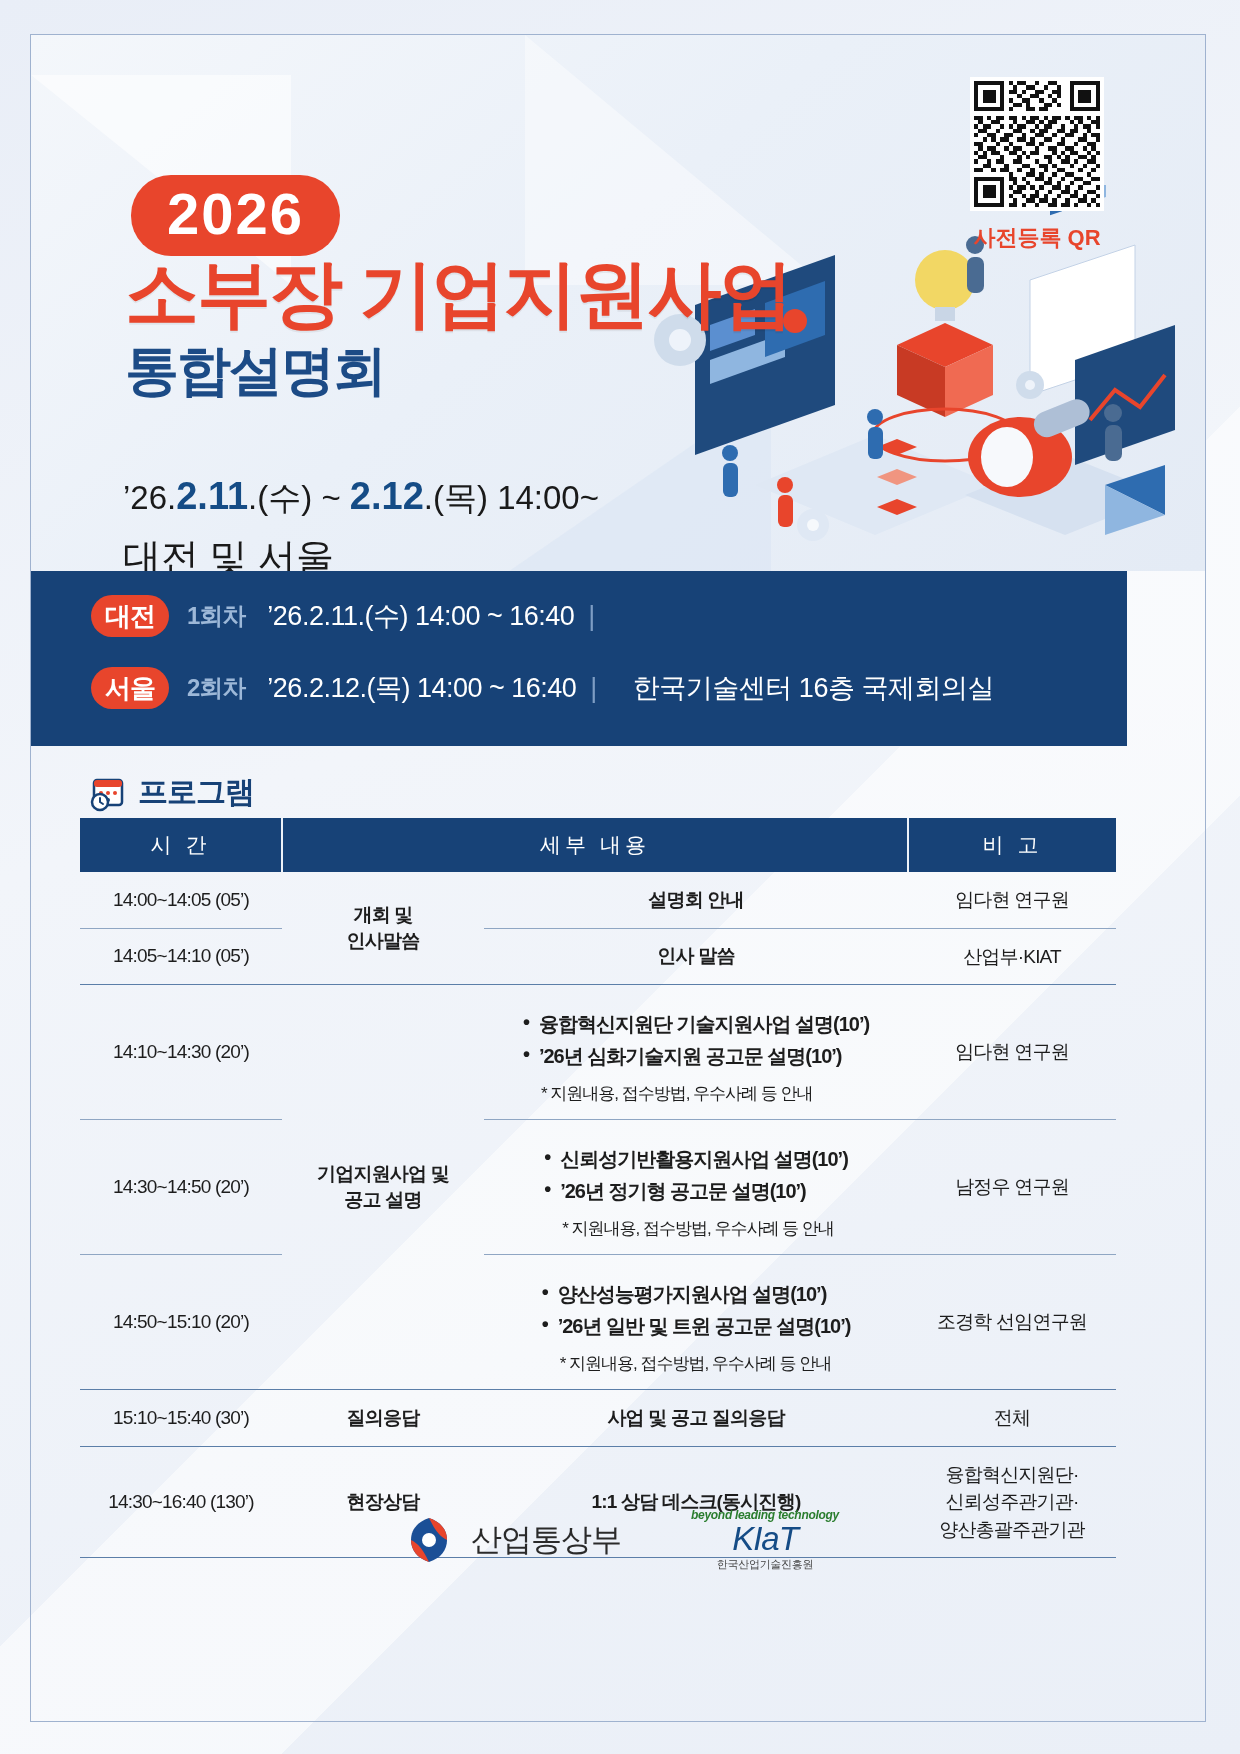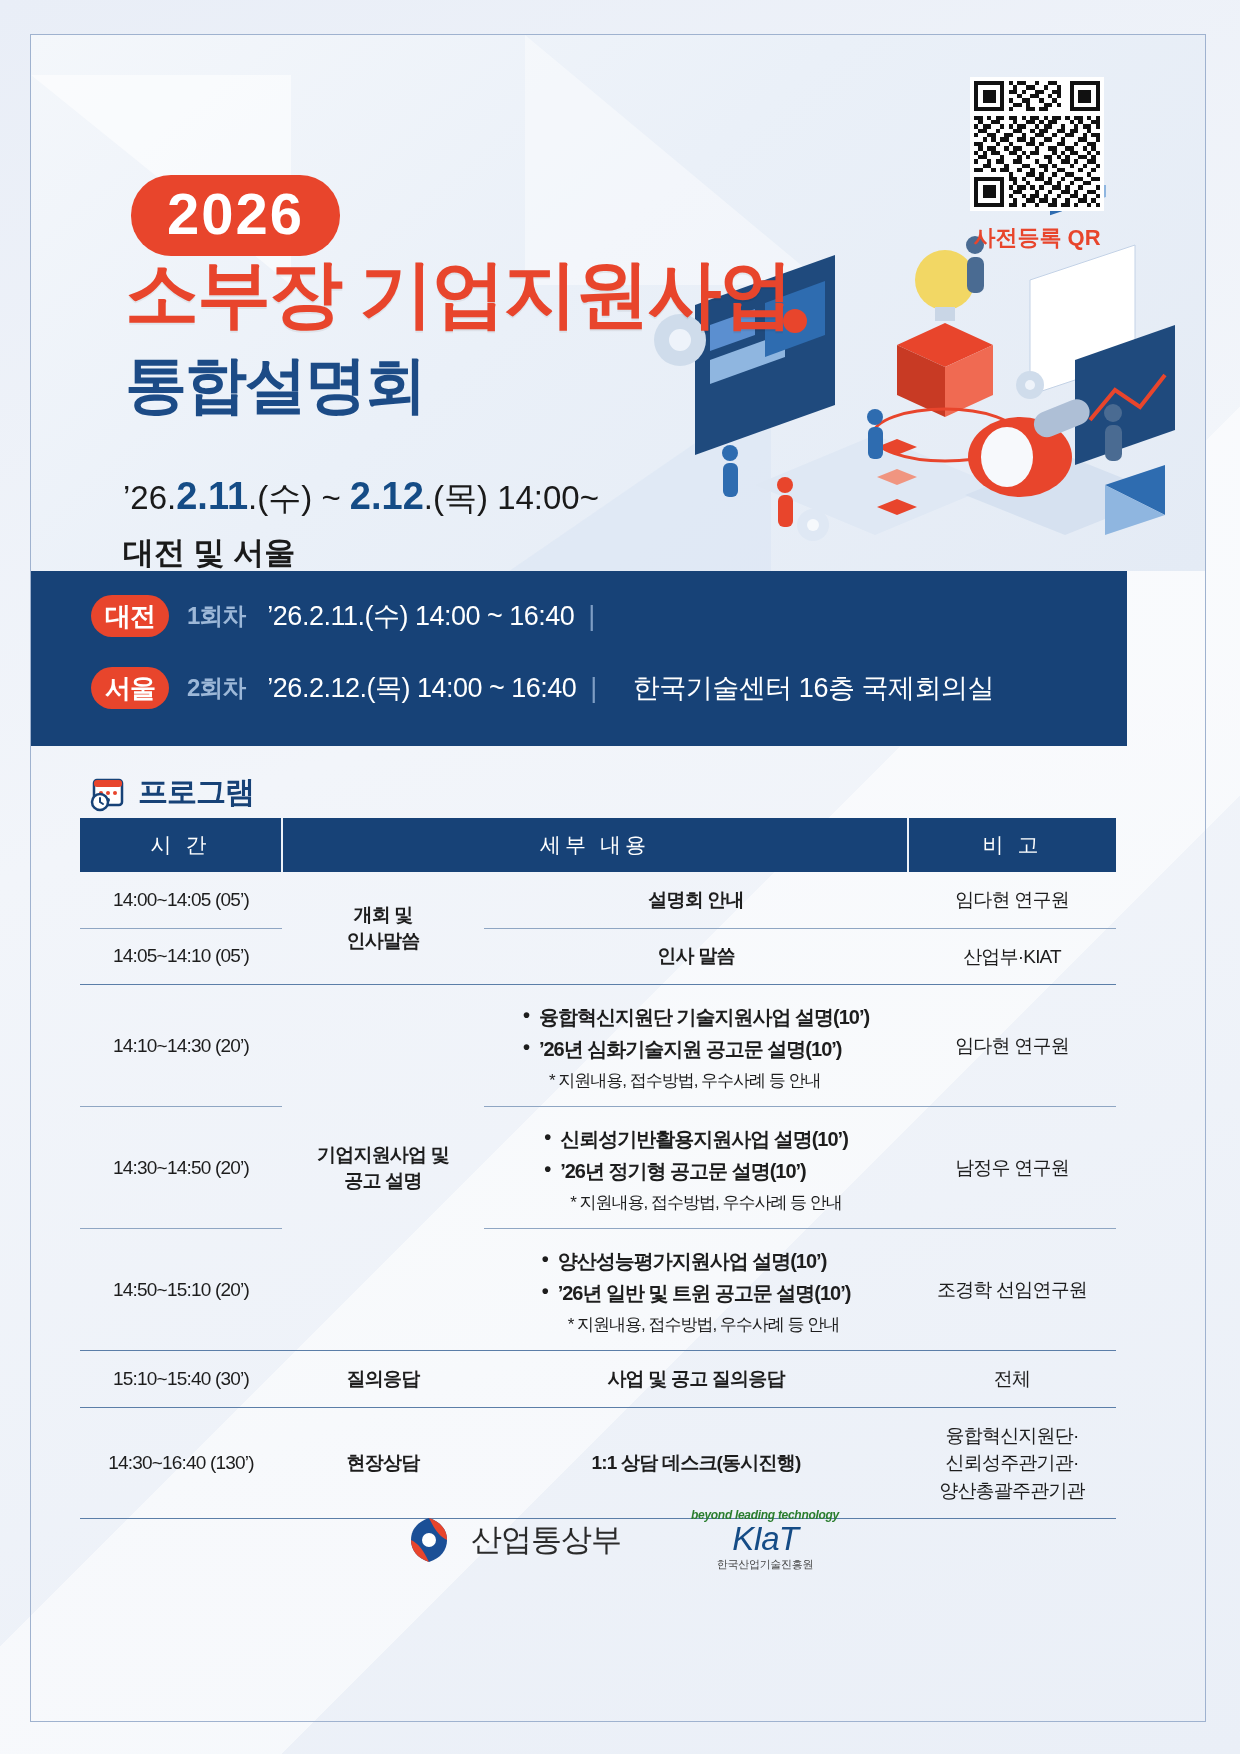--- a/index.html
+++ b/index.html
@@ -41,8 +41,8 @@
     text-shadow:0 2px 0 rgba(0,0,0,.06);
   }
   .title2{
-    position:absolute;left:94px;top:319px;
-    font-size:62px;font-weight:bold;color:#1c4b86;letter-spacing:-2px;line-height:1;
+    position:absolute;left:94px;top:308px;
+    font-size:54px;font-weight:bold;color:#1c4b86;letter-spacing:-2px;line-height:1;
   }
   .dateline{
     position:absolute;left:92px;top:440px;

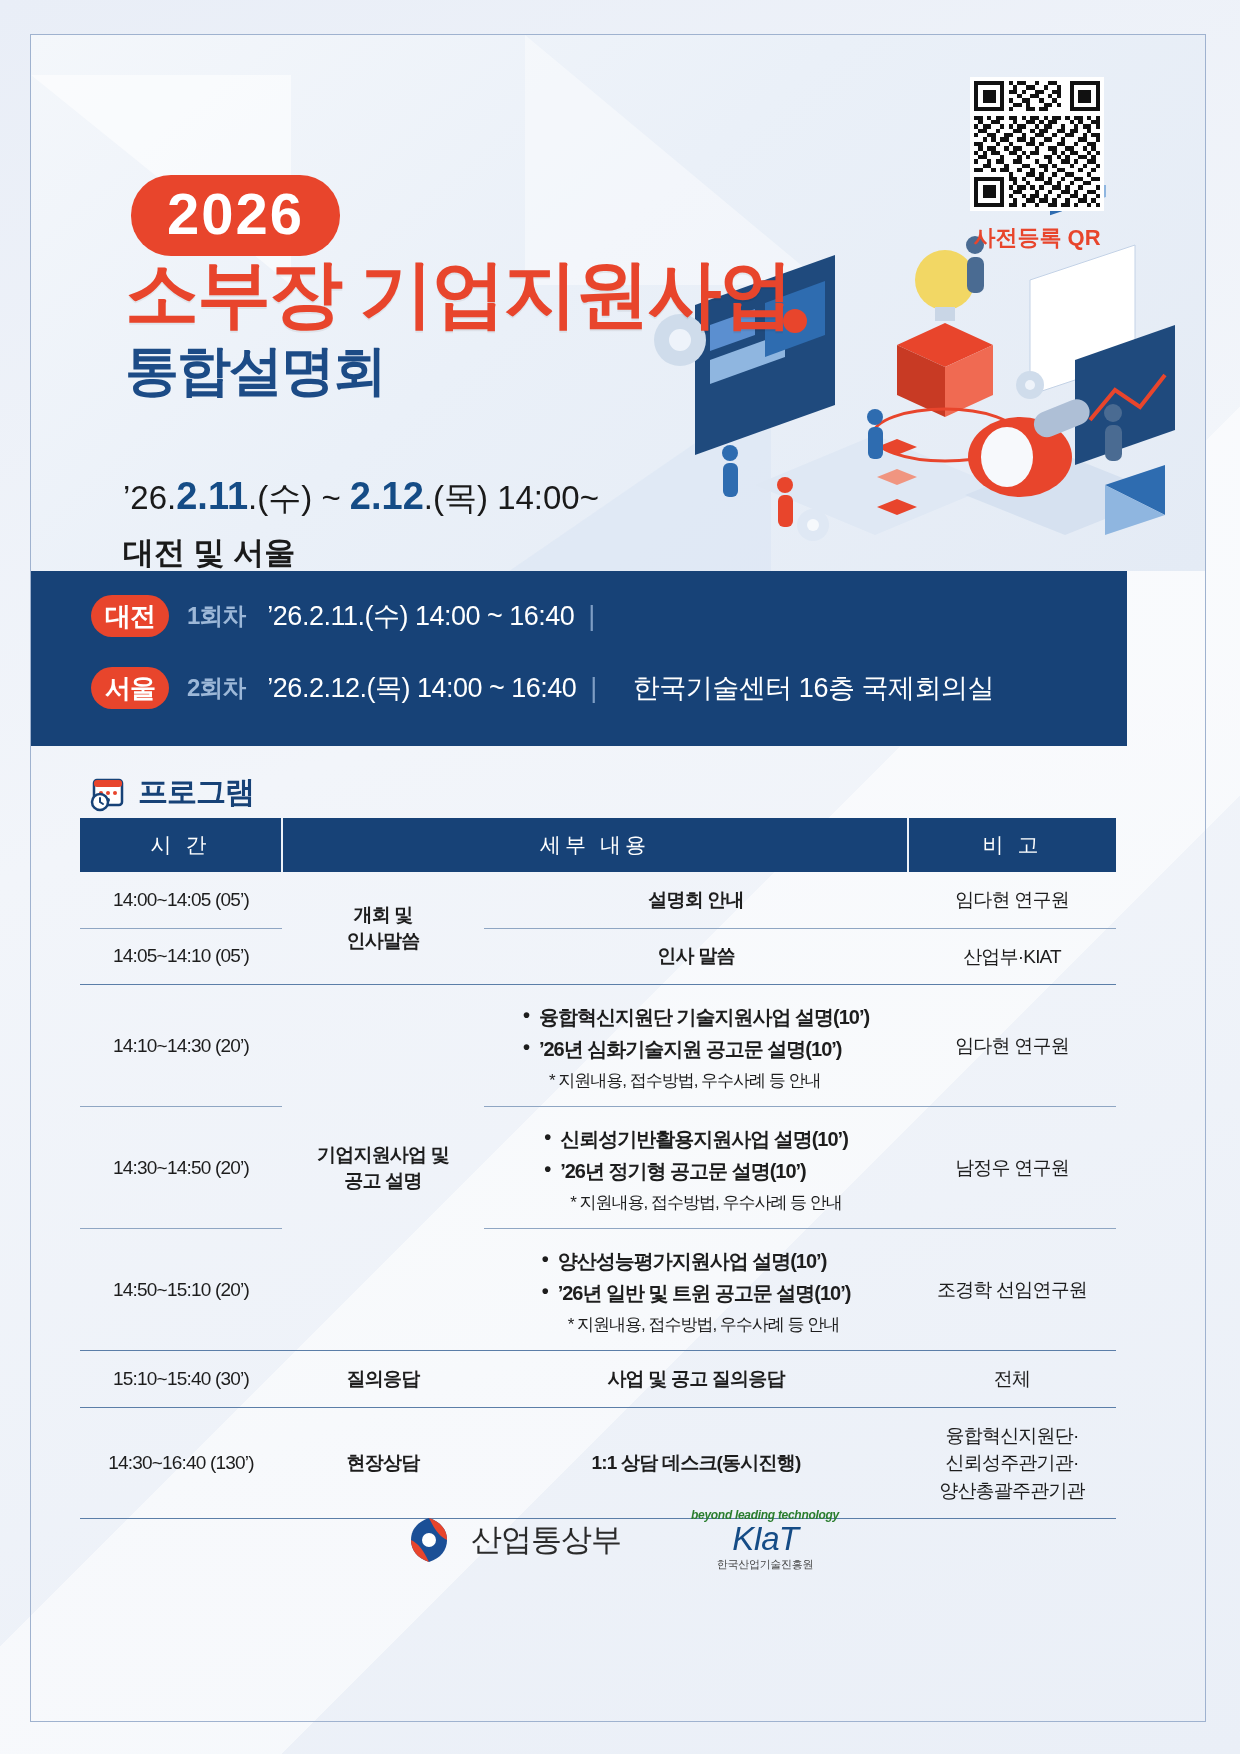--- a/index.html
+++ b/index.html
@@ -51,7 +51,7 @@
   .dateline .b{color:#154c86;font-weight:bold;font-size:38px;}
   .placeline{
     position:absolute;left:92px;top:497px;
-    font-size:31px;color:#1a1a1a;font-weight:700;
+    font-size:38px;color:#1a1a1a;font-weight:400;
   }
 
   

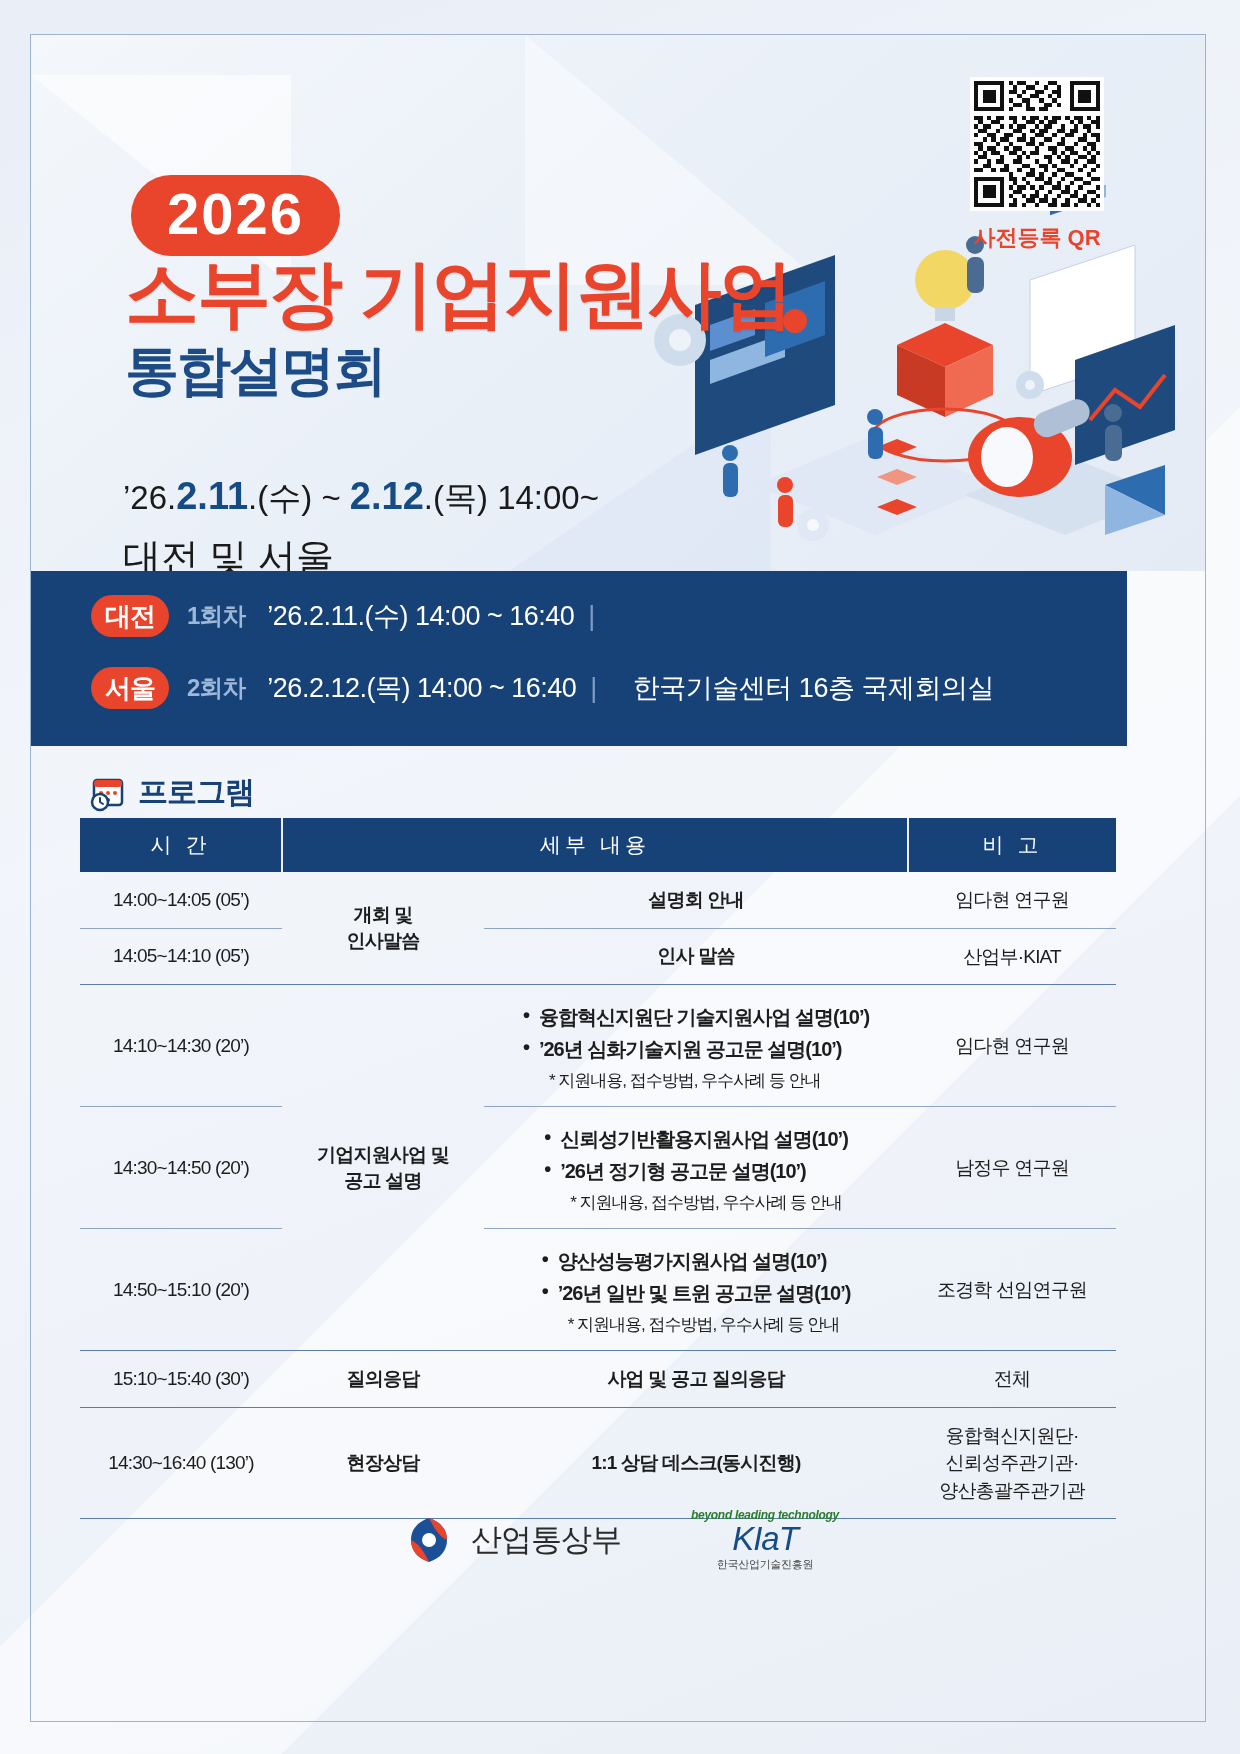--- a/index.html
+++ b/index.html
@@ -105,7 +105,7 @@
   .bullets{text-align:left;display:inline-block;}
   .bullets li{list-style:none;font-weight:bold;font-size:20px;letter-spacing:-1px;margin:5px 0;position:relative;padding-left:16px;}
   .bullets li:before{content:"•";position:absolute;left:0;top:0;}
-  .bullets ul{margin:4px;padding:0;}
+  .bullets ul{margin:12px;padding:0;}
   .note{font-size:17px;font-weight:normal;letter-spacing:-1px;padding-left:30px;margin-top:6px;color:#1d1d1d;}
   .remark{font-size:19px;letter-spacing:-1px;line-height:1.45;}
   .colw-time{width:190px;}

